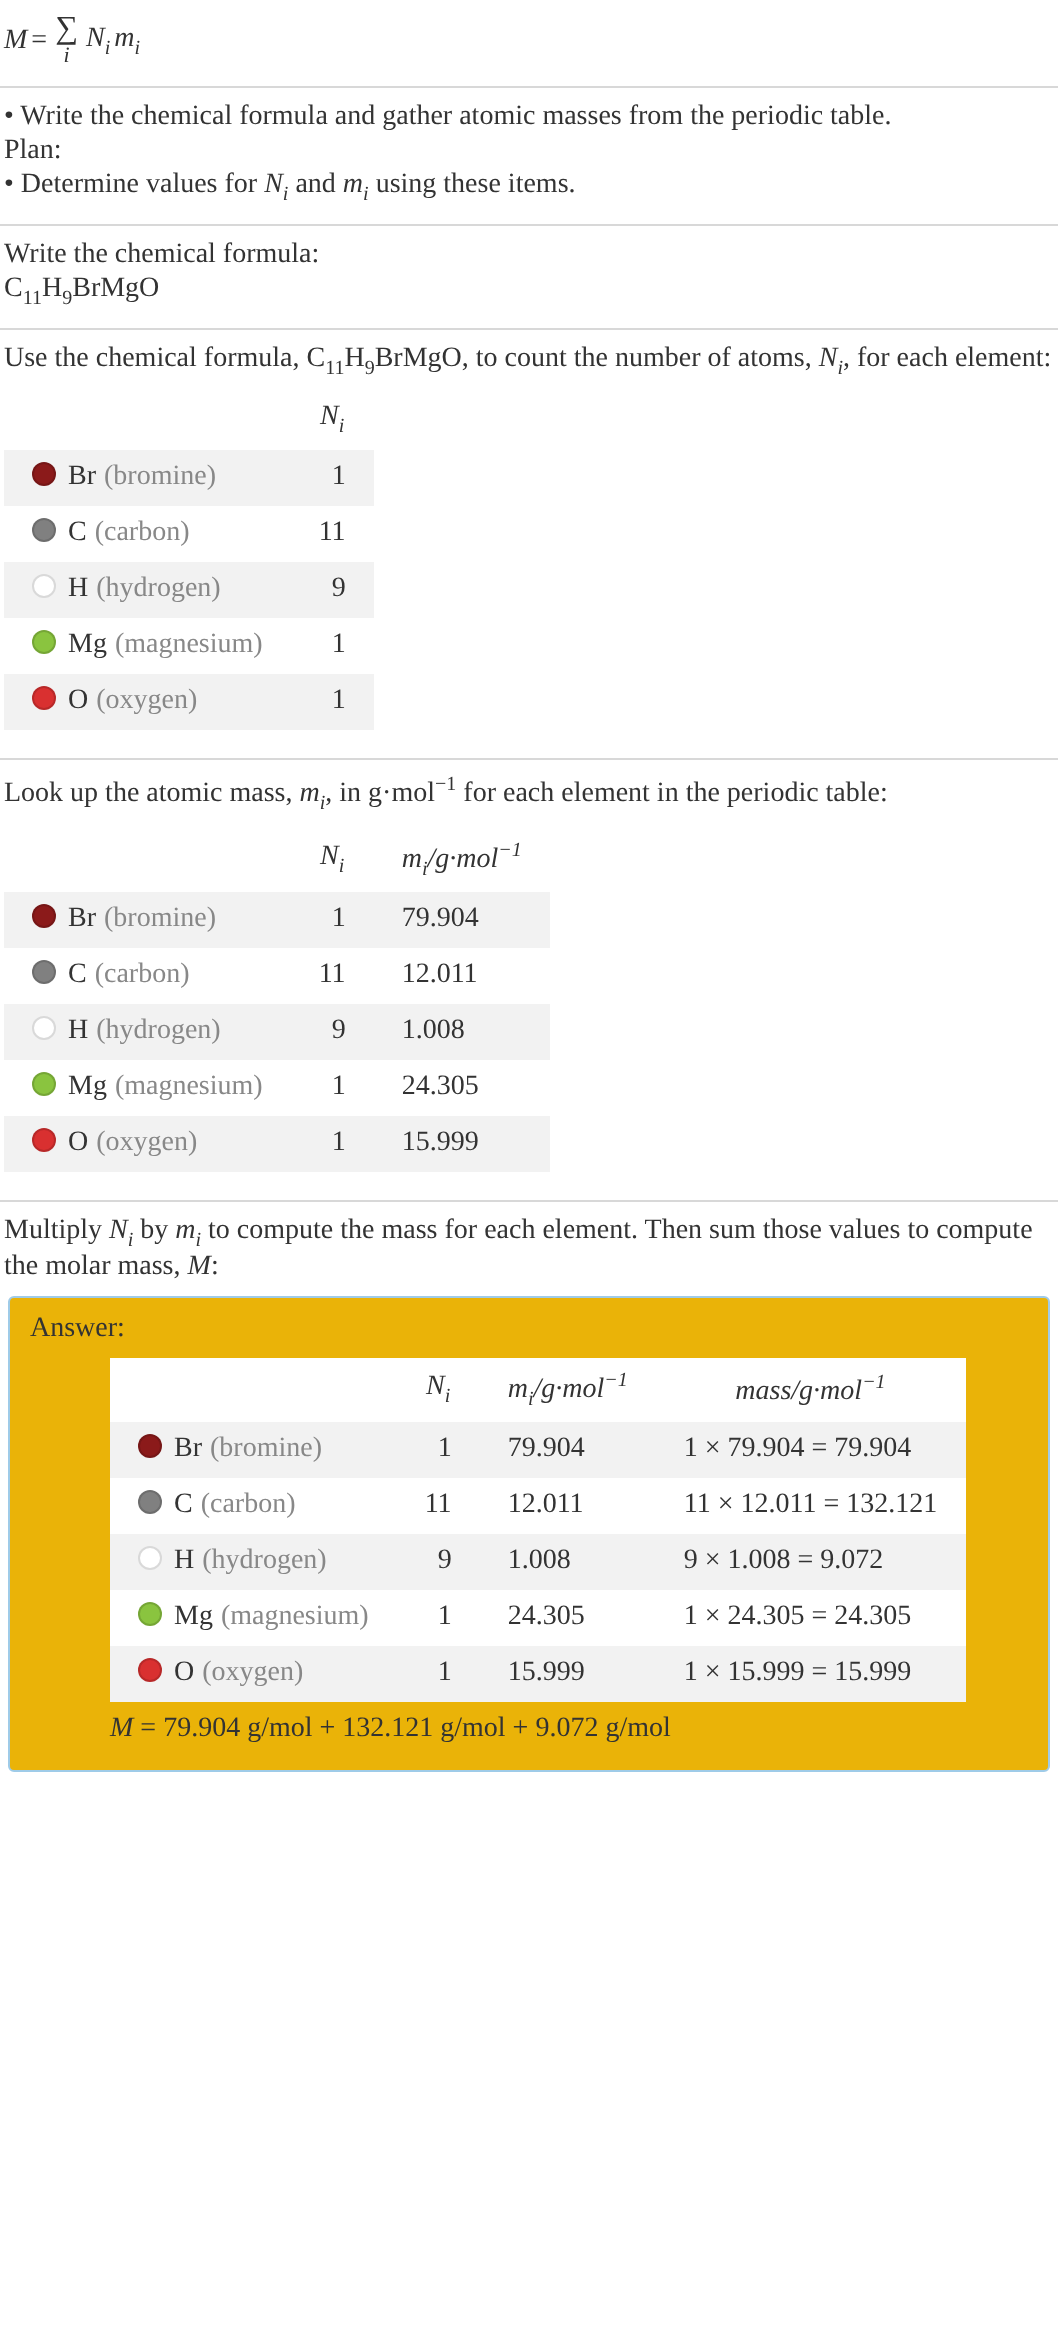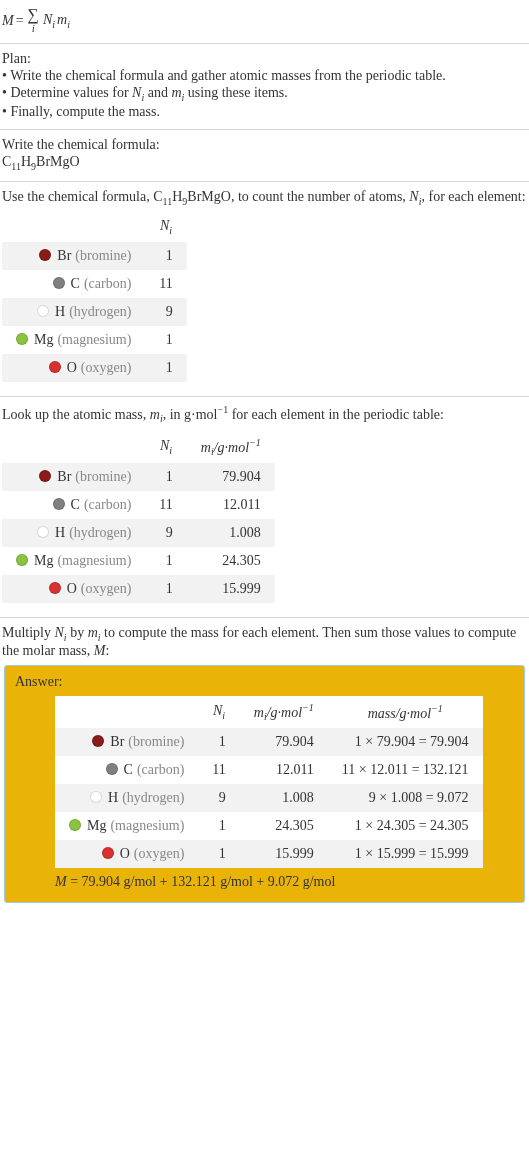--- a/index.html
+++ b/index.html
@@ -79,8 +79,8 @@
 </div>
 
 <div class="section">
+  <div class="line">• Write the chemical formula and gather atomic masses from the periodic table.</div>
   <div class="line">Plan:</div>
-  <div class="line">• Write the chemical formula and gather atomic masses from the periodic table.</div>
   <div class="line">
     <span>• Determine values for </span><span class="italic">N</span><span class="italic sub">i</span><span> and </span><span class="italic">m</span><span class="italic sub">i</span><span> using these items.</span>
   </div>

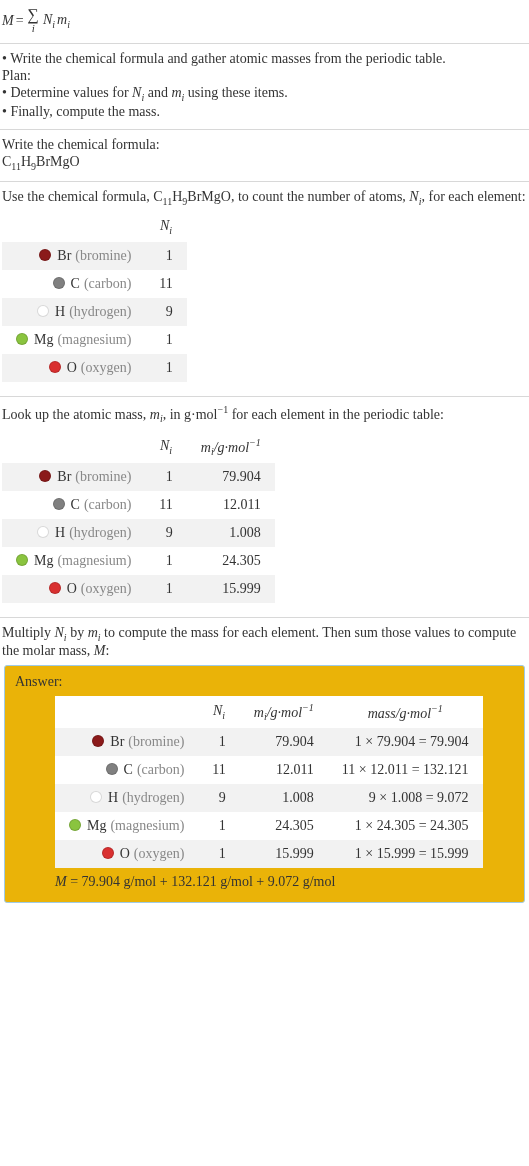--- a/index.html
+++ b/index.html
@@ -84,7 +84,6 @@
   <div class="line">
     <span>• Determine values for </span><span class="italic">N</span><span class="italic sub">i</span><span> and </span><span class="italic">m</span><span class="italic sub">i</span><span> using these items.</span>
   </div>
-  <div class="line">• Finally, compute the mass.</div>
 </div>
 
 <div class="section">

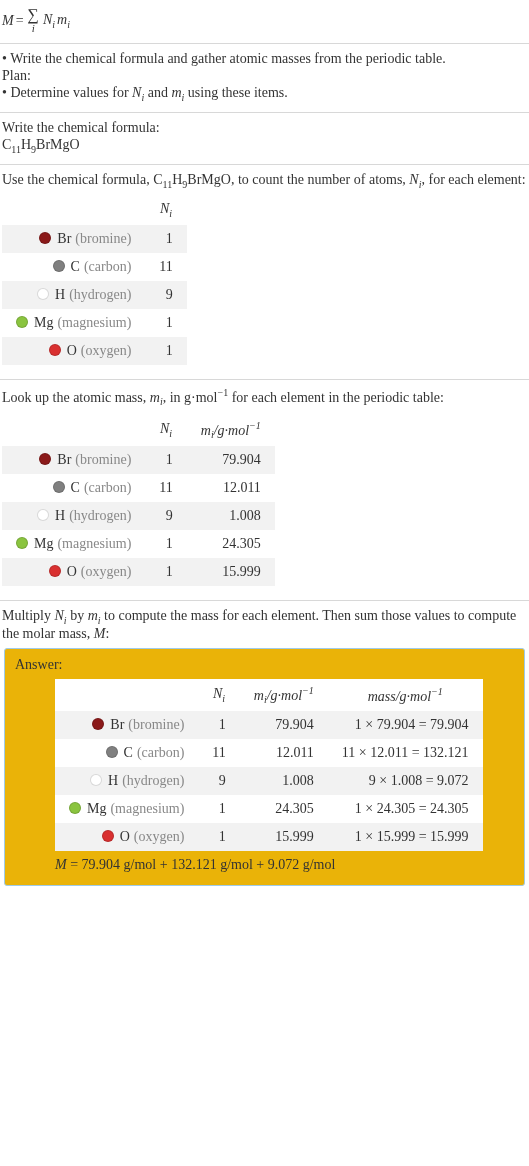--- a/index.html
+++ b/index.html
@@ -29,7 +29,7 @@
   }
   th, td {
     padding: 6px 14px;
-    text-align: right;
+    text-align: left;
     font-weight: normal;
   }
   th { font-style: italic; text-align: center; }

